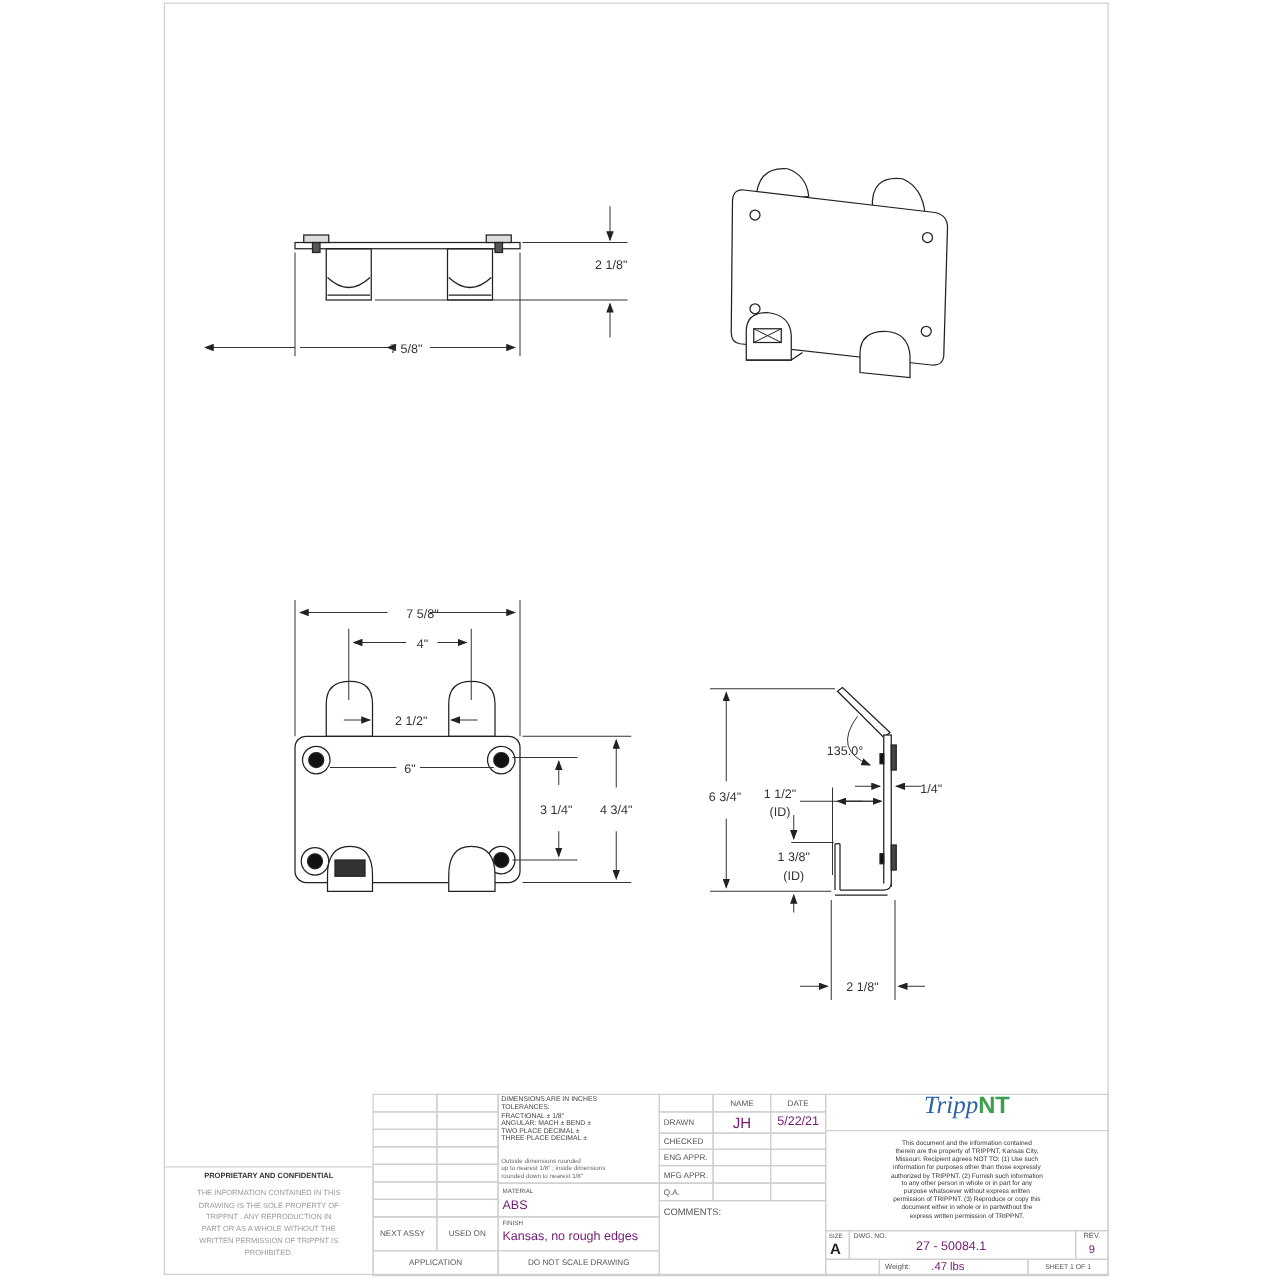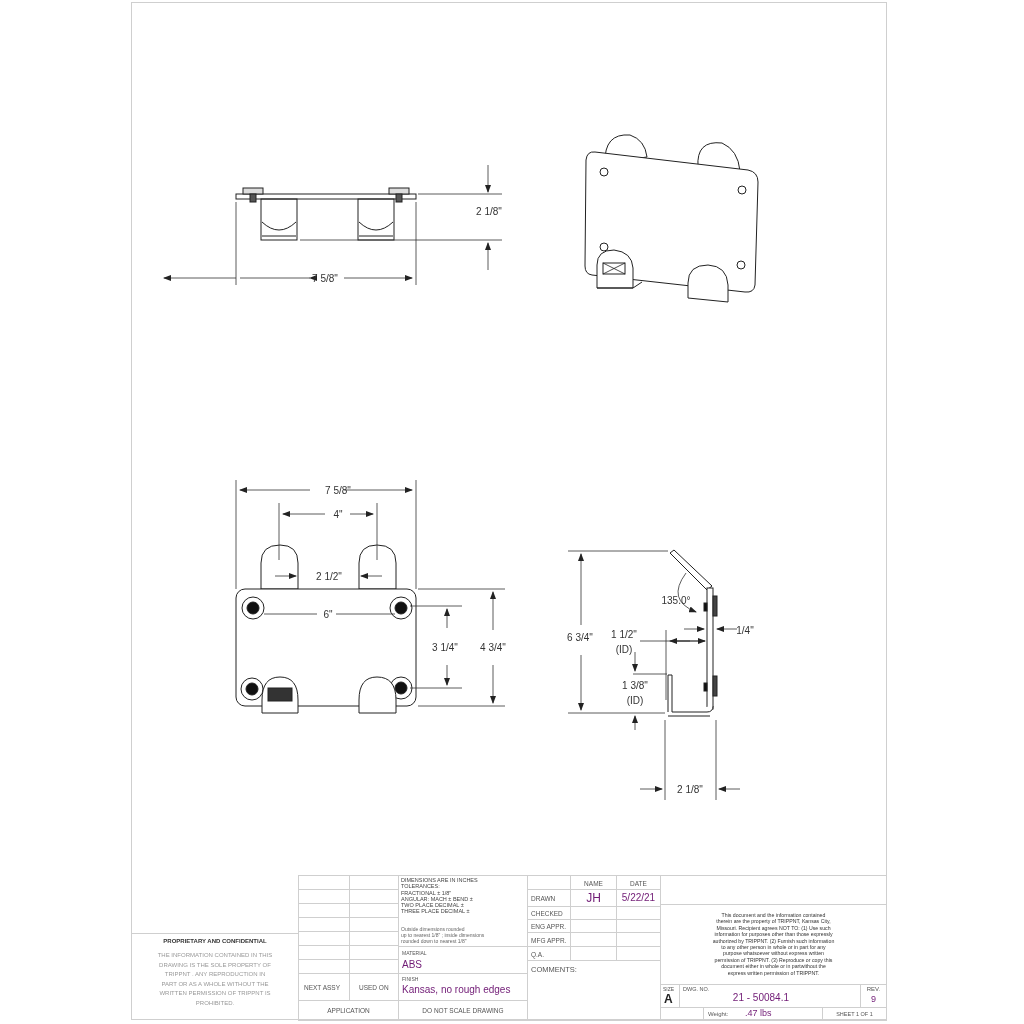--- a/index.html
+++ b/index.html
@@ -254,6 +254,9 @@
   <div class="lbl" style="left:531px;top:965px;font-size:7.5px;">COMMENTS:</div>
 
   <div class="cell" style="left:660px;top:875px;width:227px;height:110px;"></div>
+  <div style="position:absolute;left:660px;top:873px;width:227px;text-align:center;">
+    <span style="font-family: &quot;Liberation Serif&quot;, serif; font-style: italic; font-size: 20px; color: rgb(43, 95, 168);" id="logo-script">Tripp</span><span style="font-family: &quot;Liberation Sans&quot;, sans-serif; font-weight: bold; font-size: 19px; color: rgb(58, 160, 74);" id="logo-block">NT</span>
+  </div>
   <div class="cell" style="left:660px;top:904px;width:227px;height:1px;border-width:1px 0 0 0;"></div>
   <div style="position:absolute;left:660px;top:912px;width:227px;text-align:center;font-size:5.2px;line-height:6.4px;color:#333;">
     <div>This document and the information contained</div>

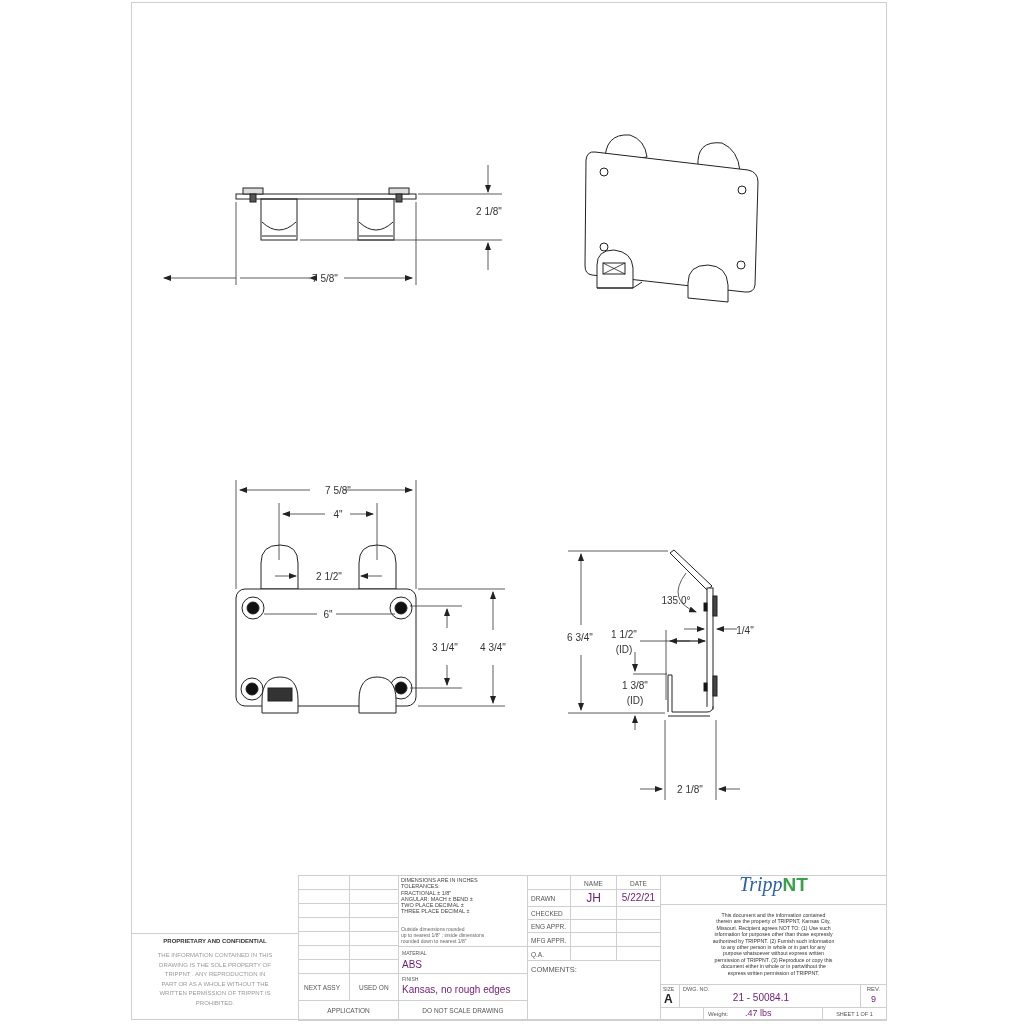--- a/index.html
+++ b/index.html
@@ -276,7 +276,7 @@
   <div class="val" style="left:664px;top:992px;font-size:12px;font-weight:bold;color:#222;">A</div>
   <div class="cell" style="left:679px;top:984px;width:182px;height:24px;"></div>
   <div class="lbl" style="left:683px;top:986px;font-size:5.5px;">DWG.  NO.</div>
-  <div class="val" style="left:679px;top:992px;width:110px;text-align:right;font-size:10px;">21 - 50084.1</div>
+  <div class="val" style="left:679px;top:992px;width:110px;text-align:right;font-size:10px;">27 - 50084.1</div>
   <div class="cell" style="left:860px;top:984px;width:27px;height:24px;"></div>
   <div class="lbl" style="left:860px;top:986px;width:27px;text-align:center;font-size:6px;">REV.</div>
   <div class="val" style="left:860px;top:994px;width:27px;text-align:center;font-size:9px;">9</div>

